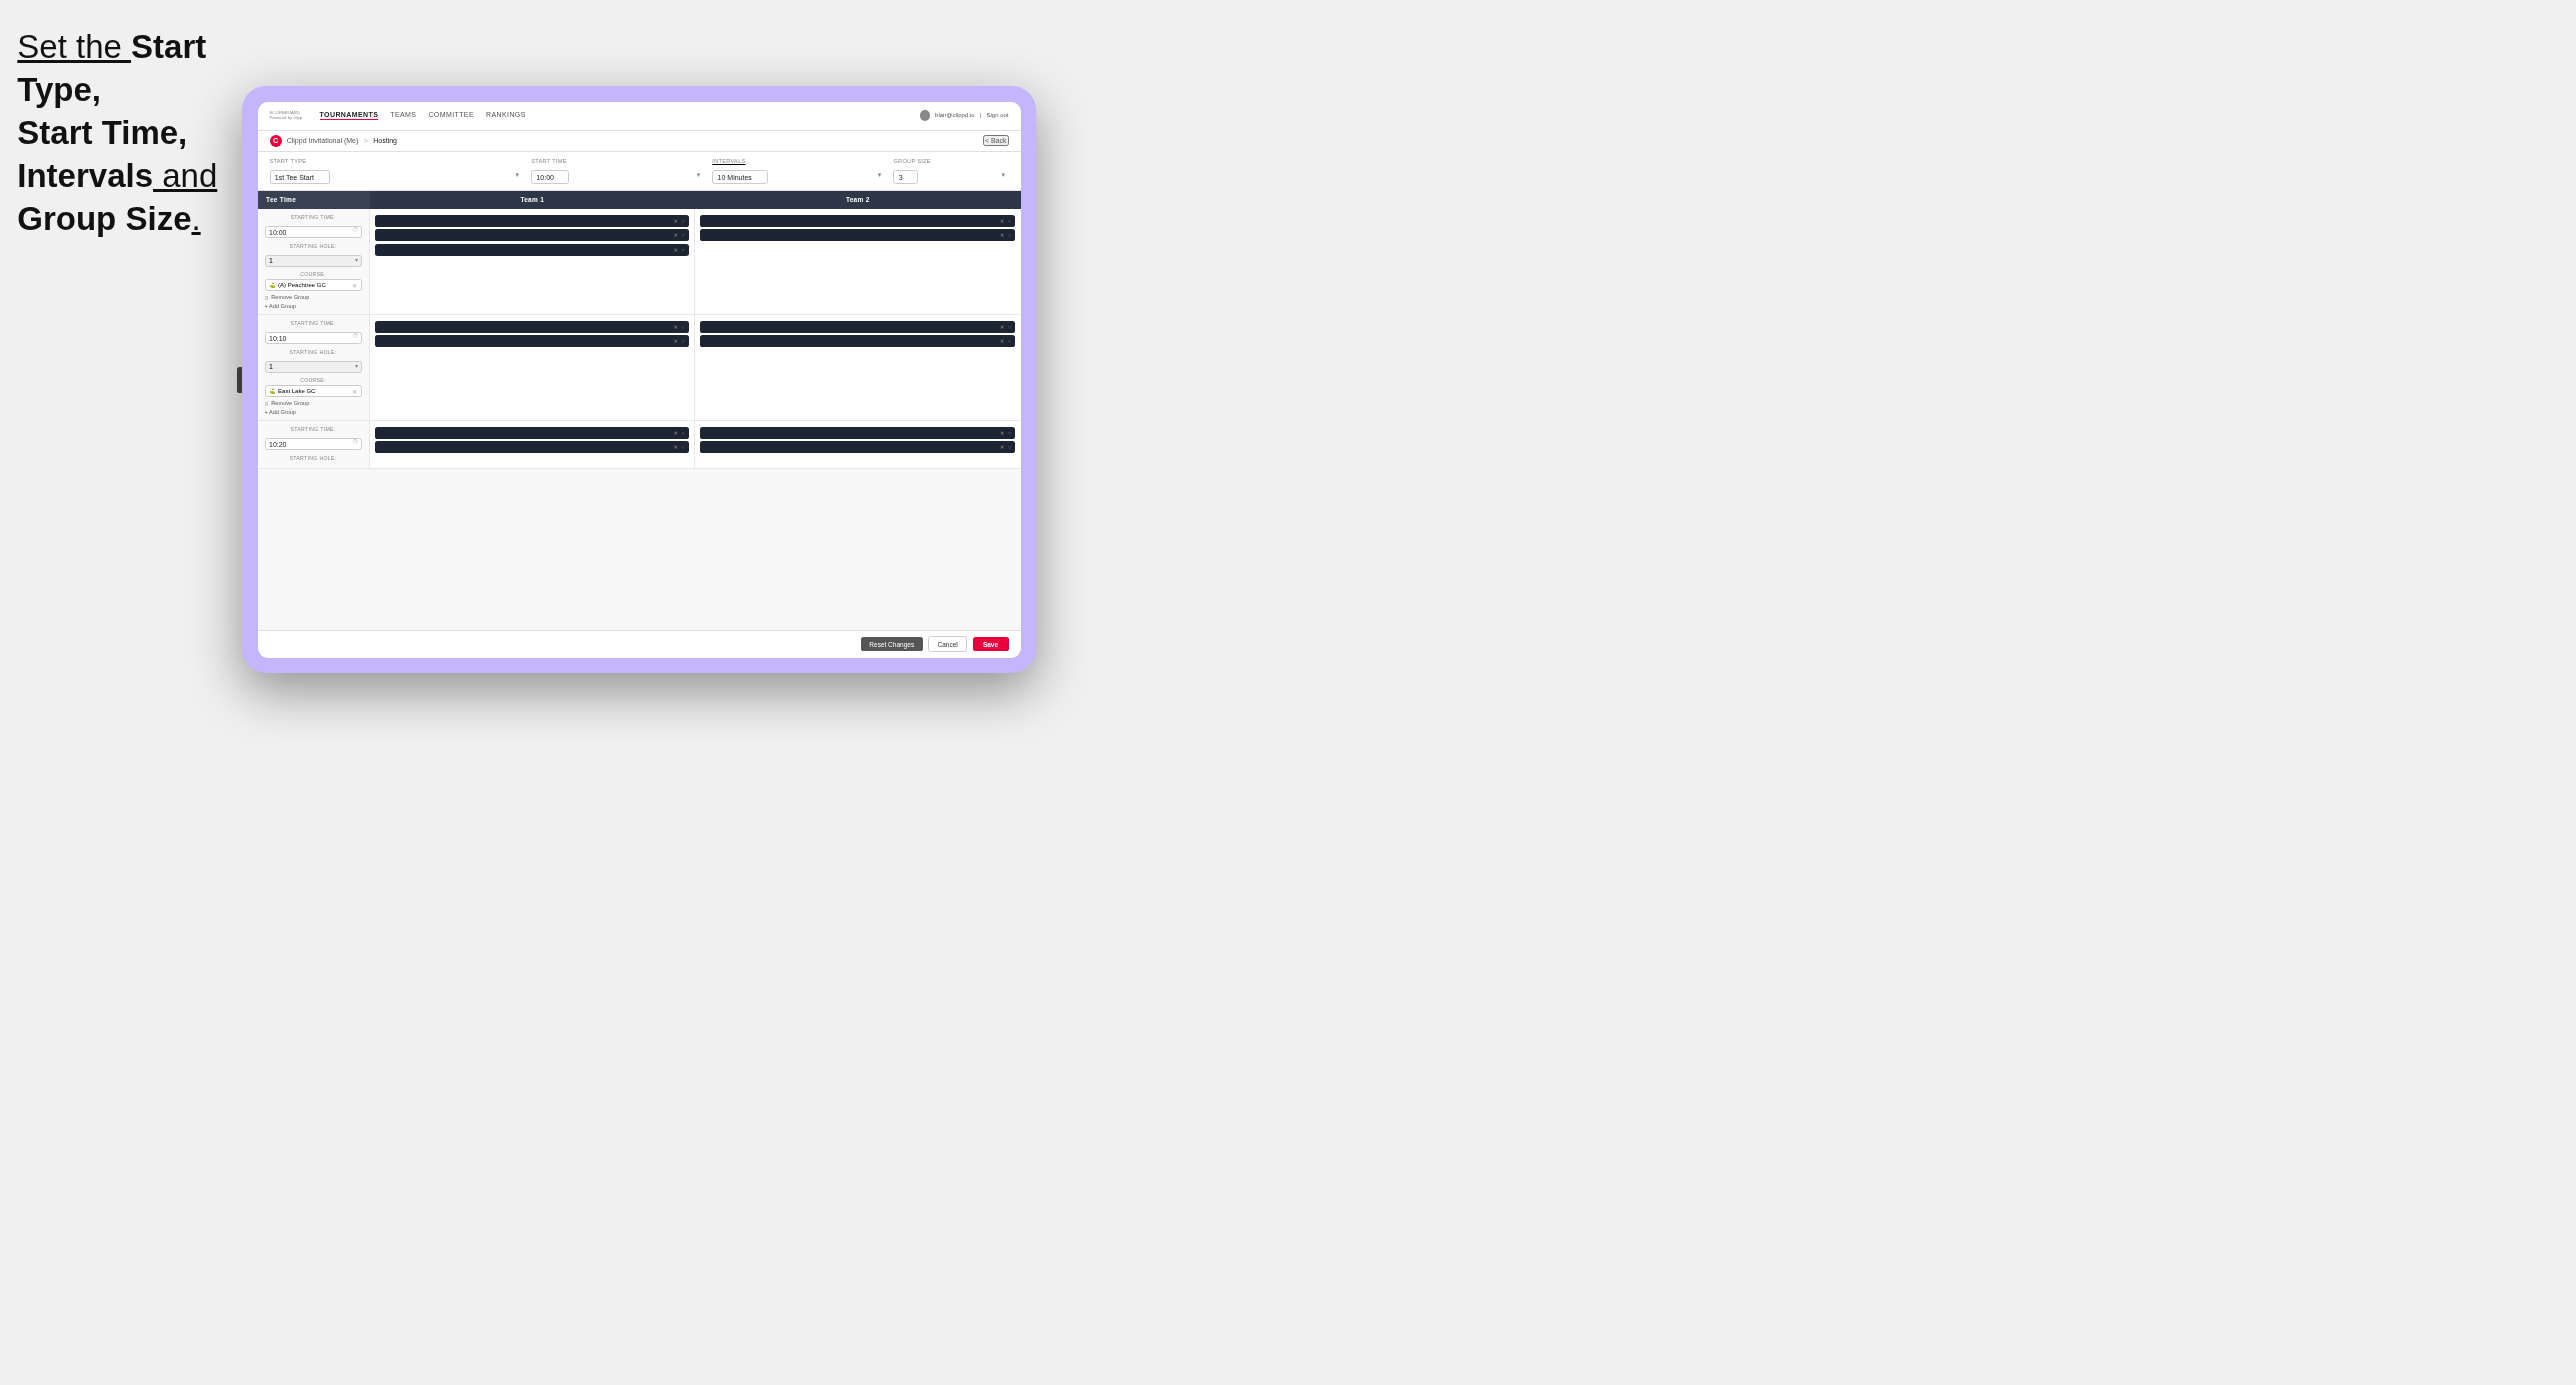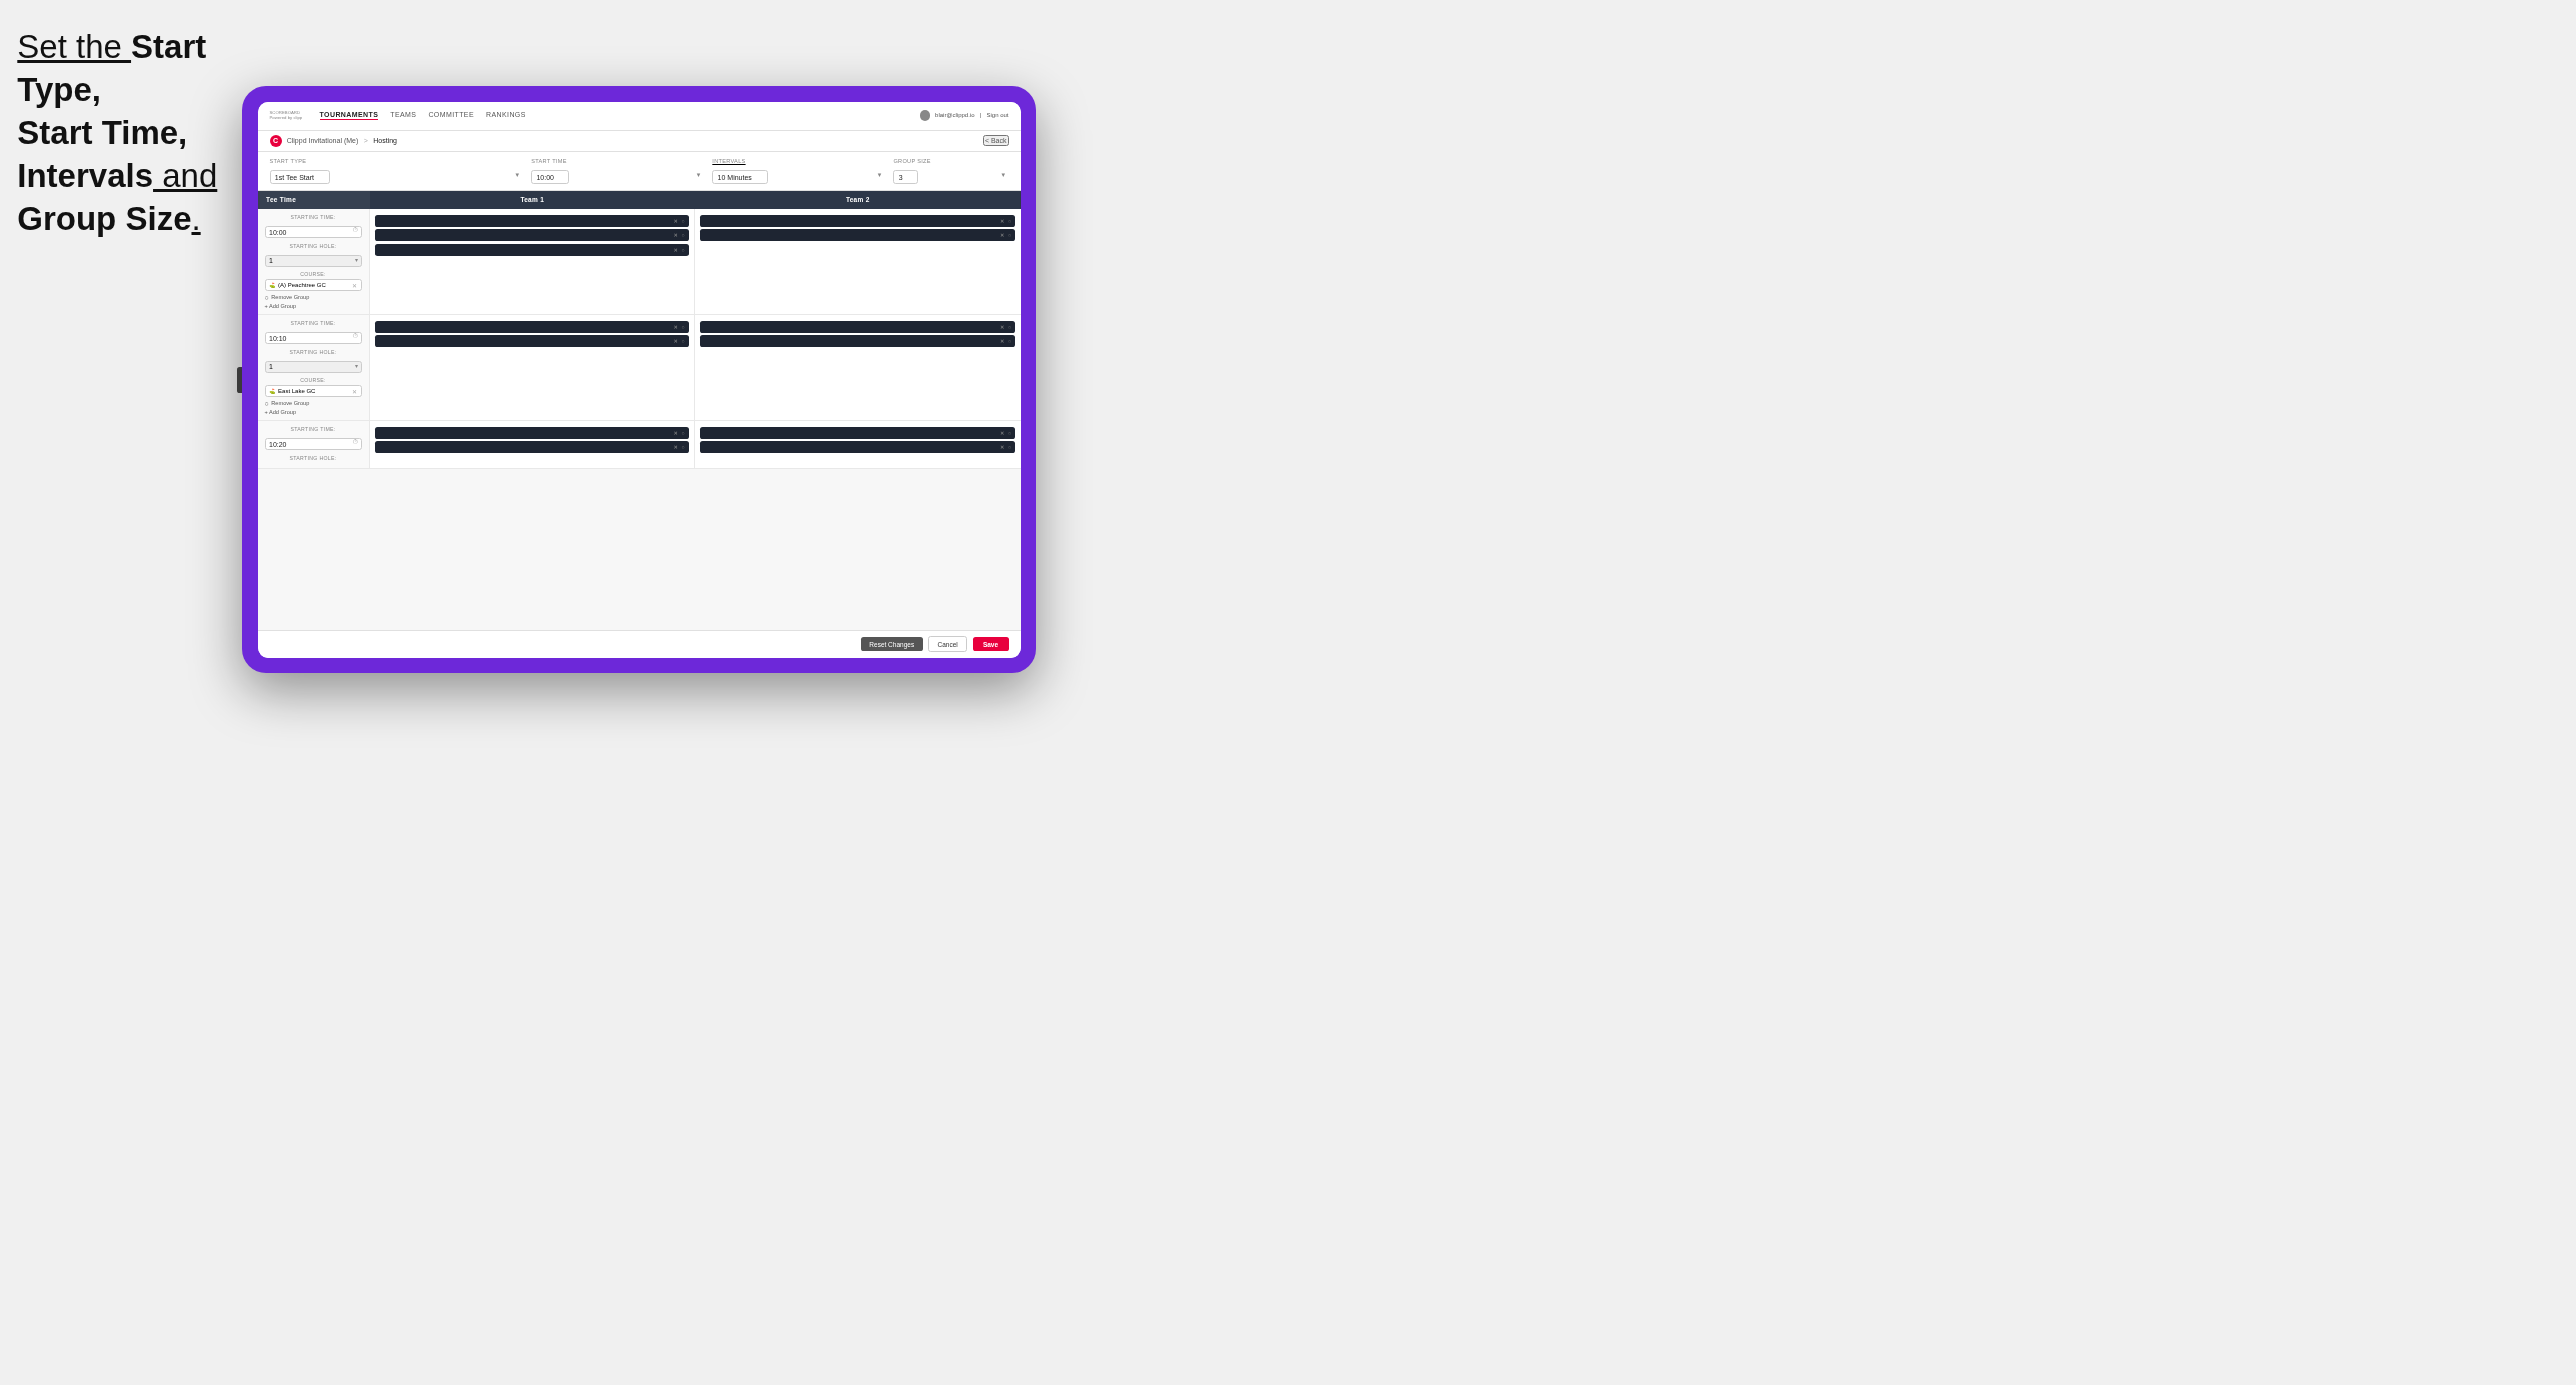--- a/index.html
+++ b/index.html
@@ -32,7 +32,7 @@
       left: 242px;
       width: 794px;
       height: 587px;
-      background: #6d28d9;
+      background: #c4b5fd;
       border-radius: 24px;
       padding: 15.5px;
       box-shadow: 0 17.3px 52px rgba(0,0,0,0.4);

